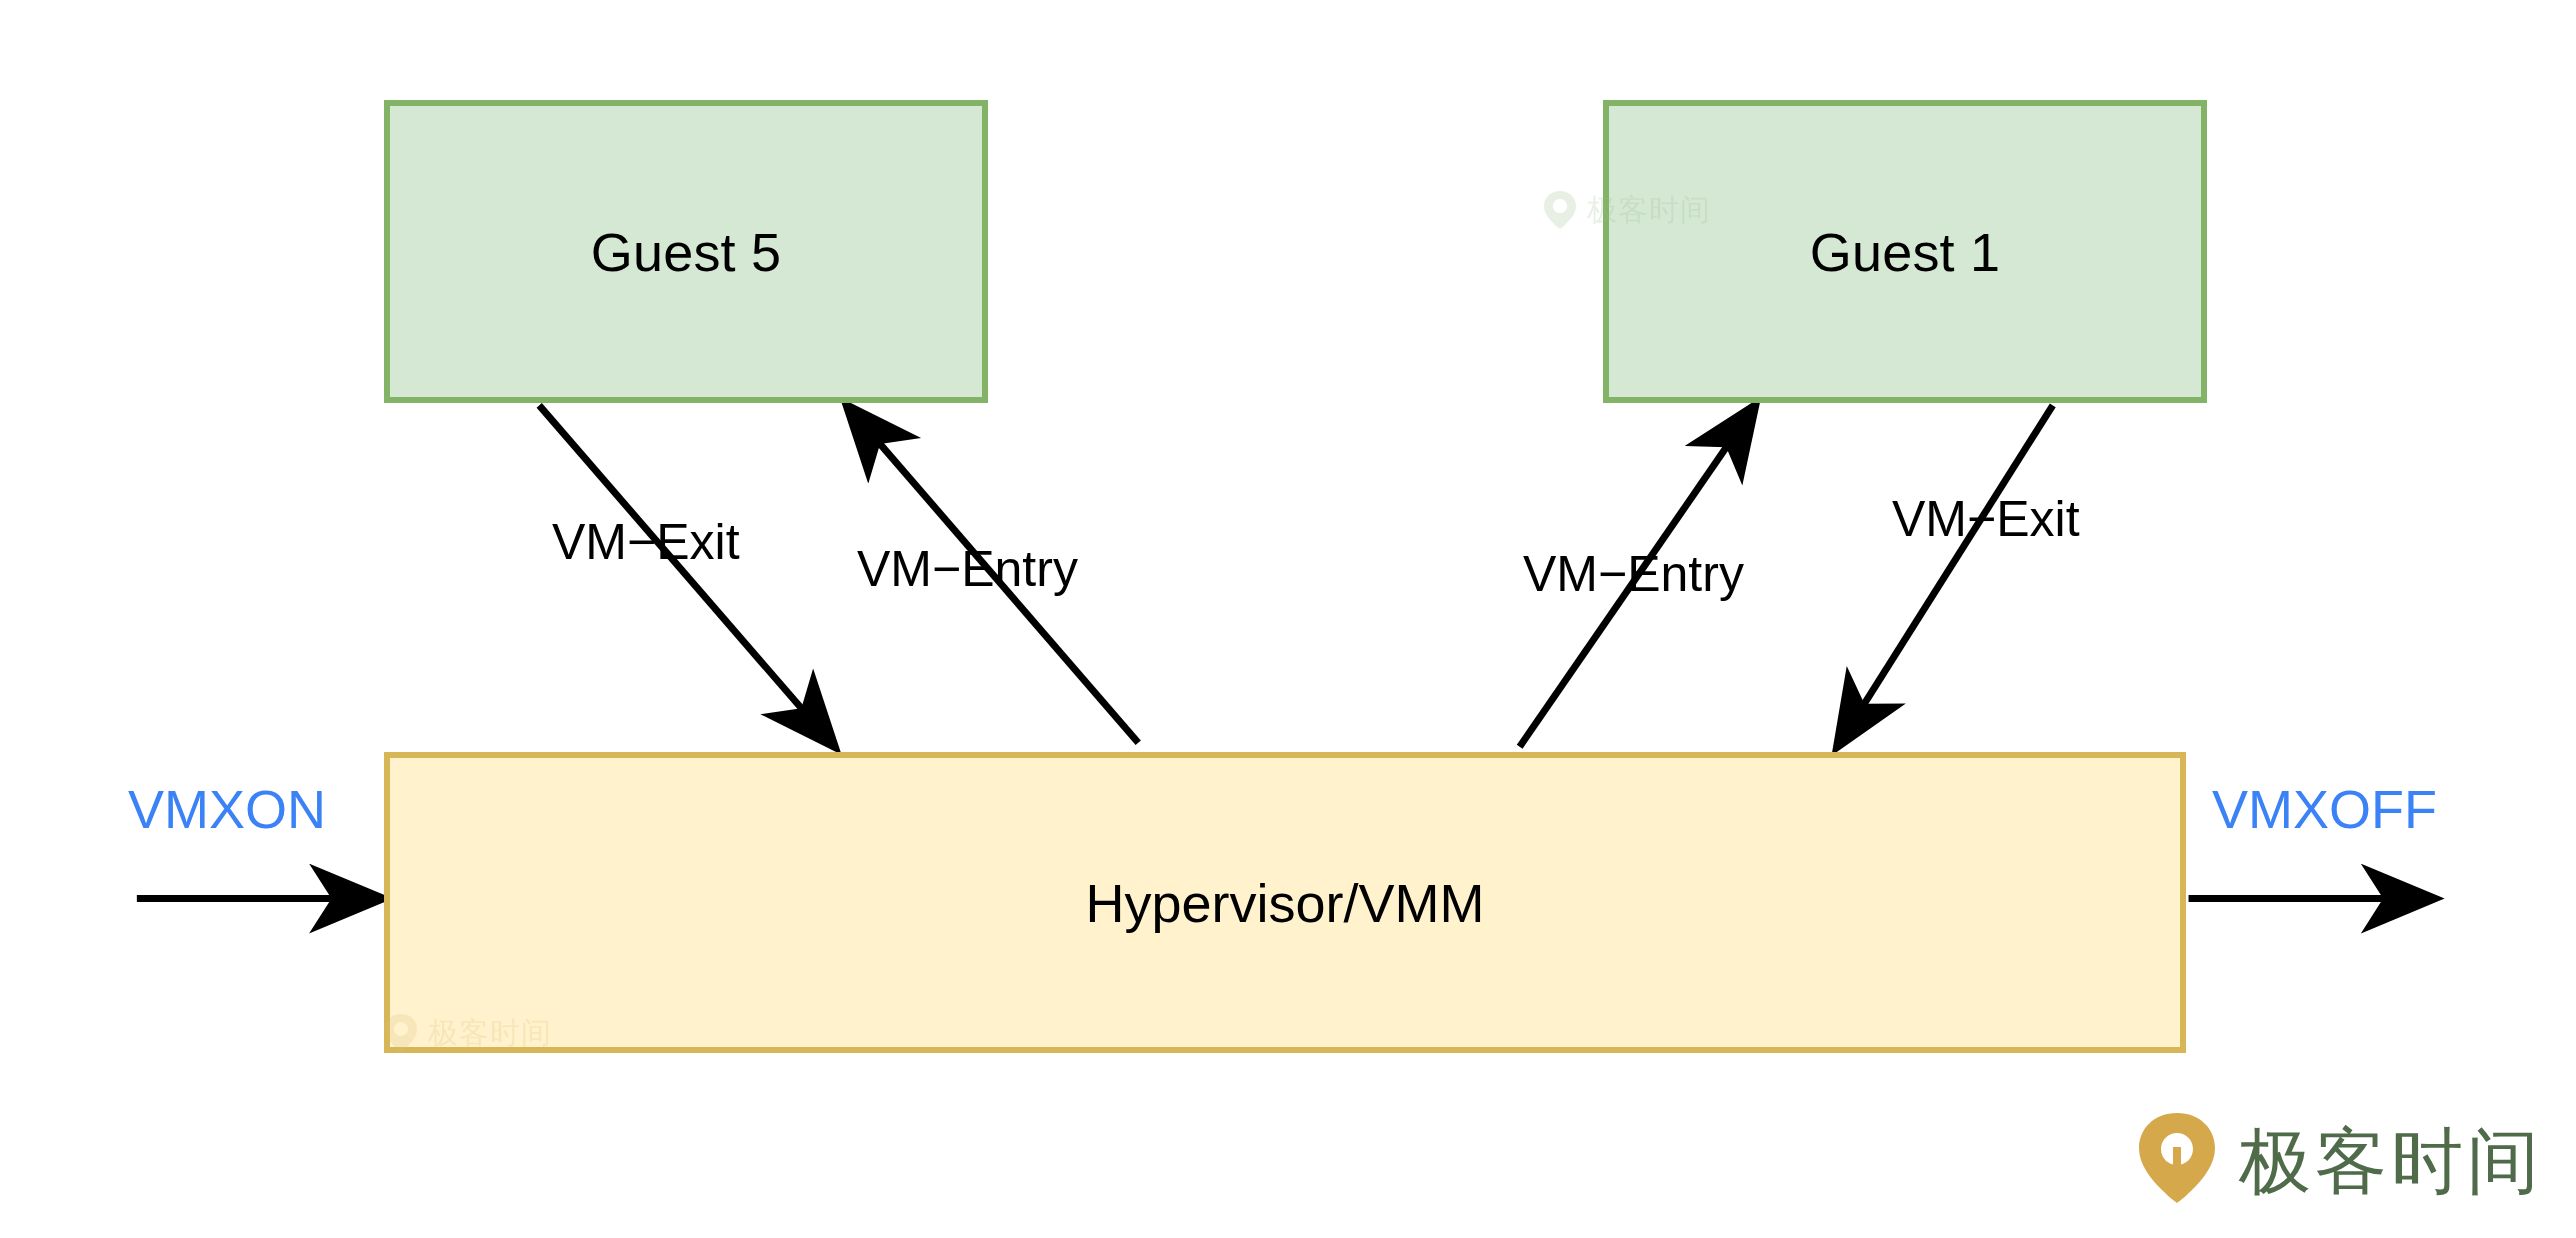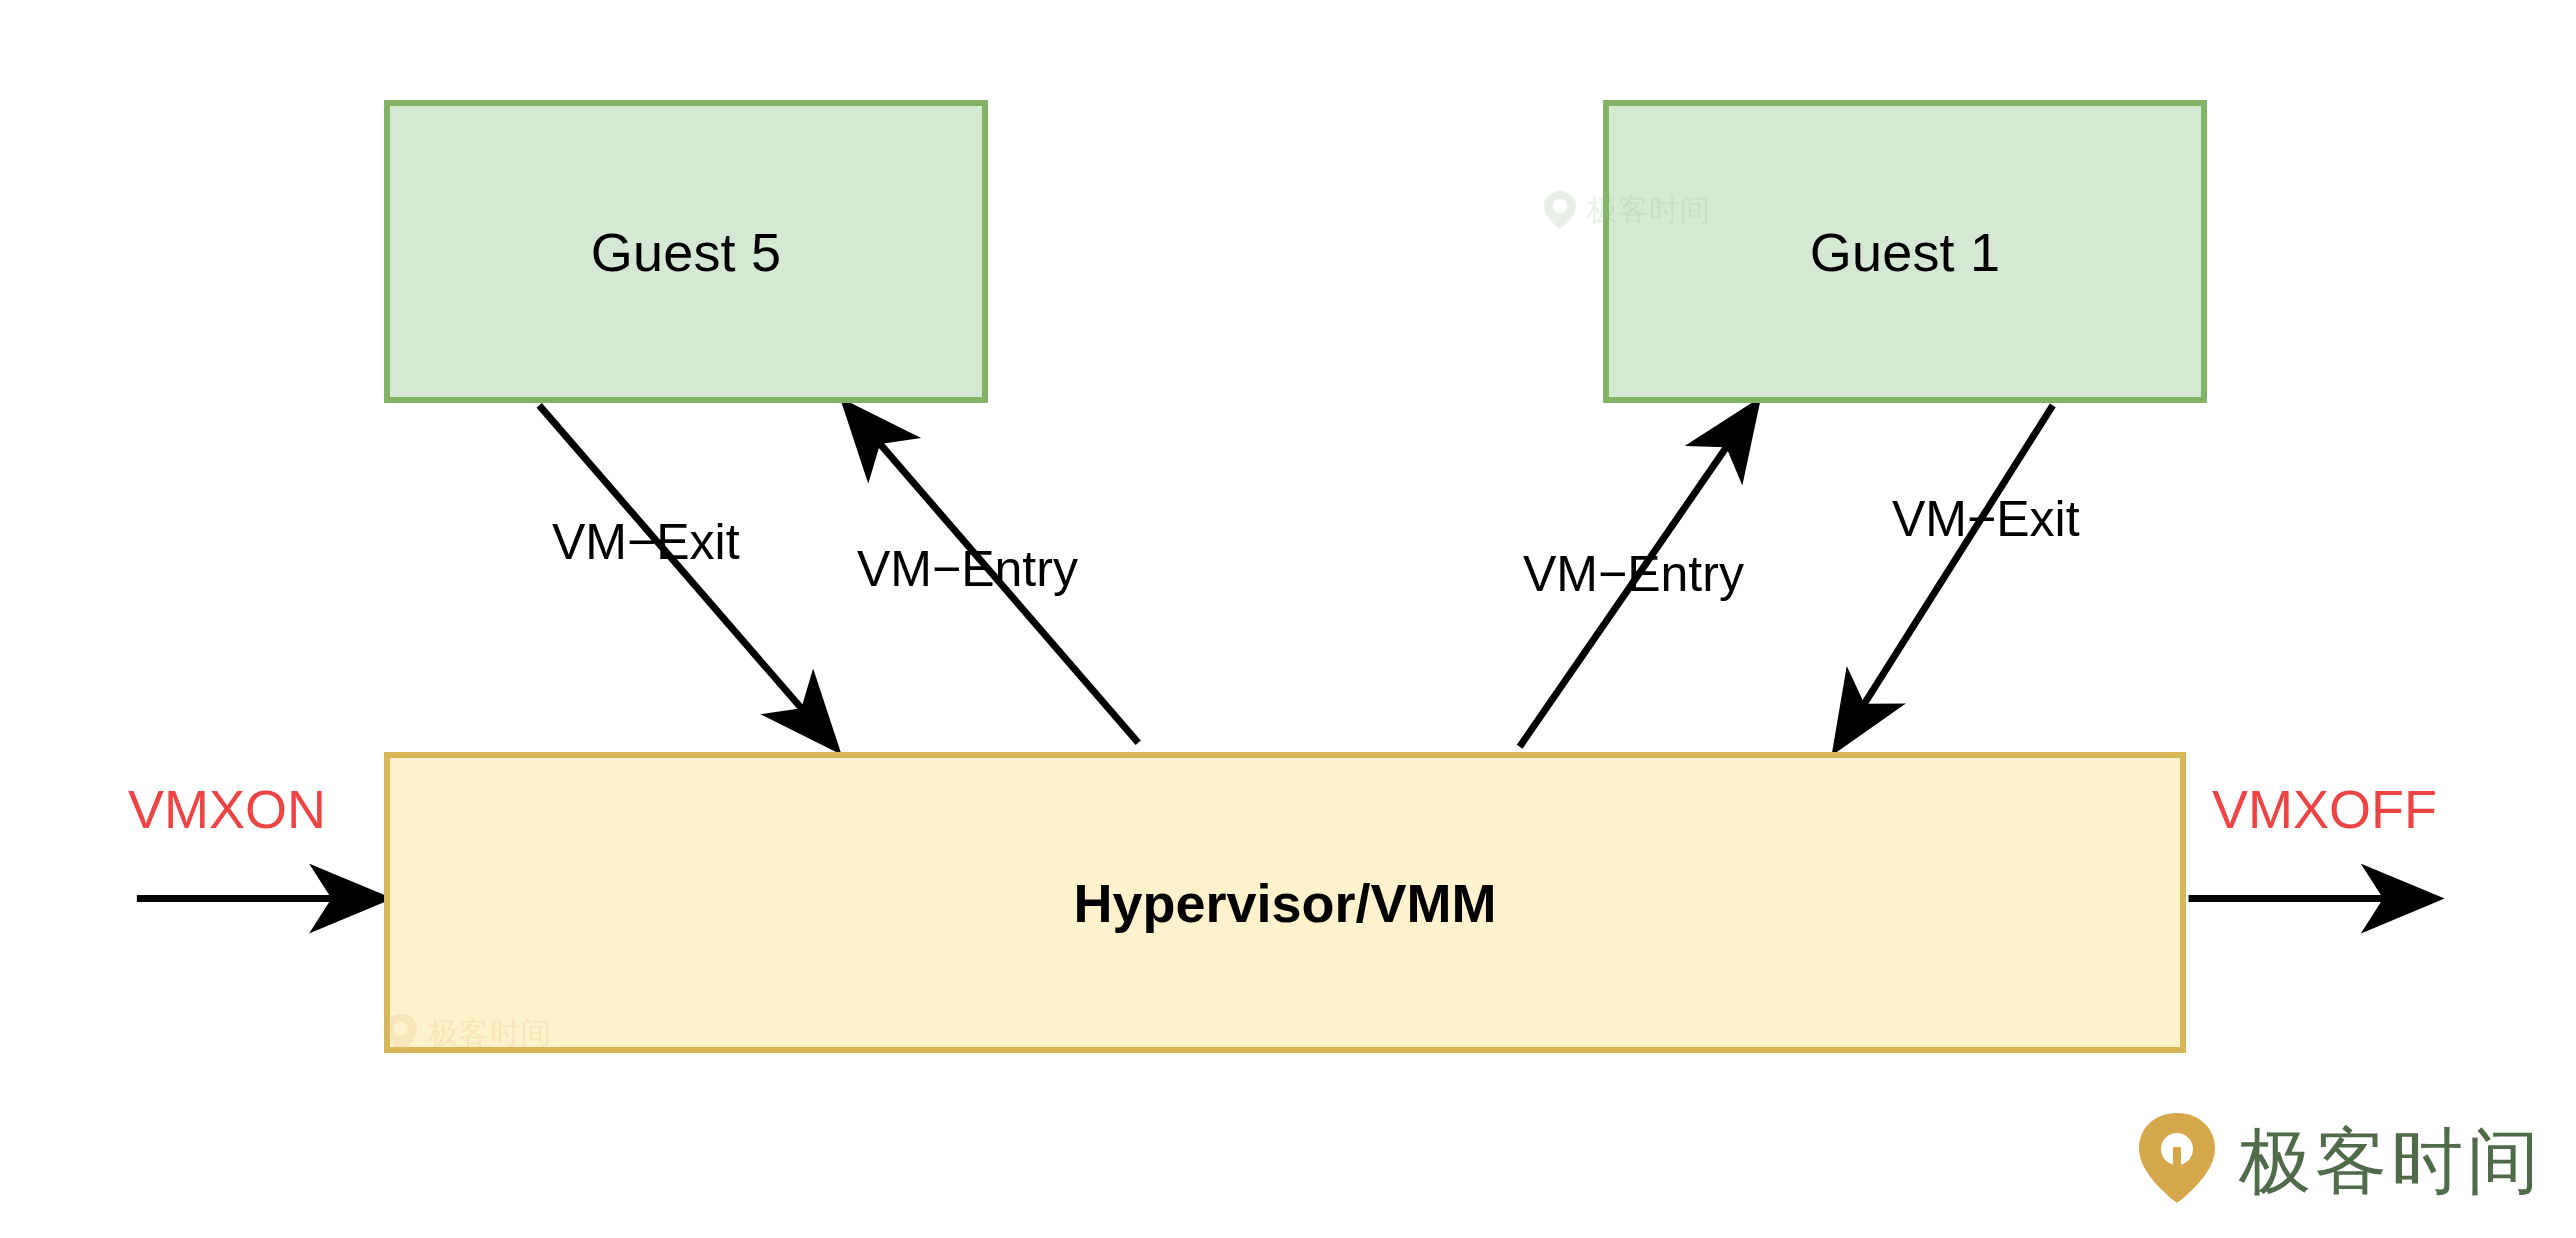--- a/index.html
+++ b/index.html
@@ -54,7 +54,7 @@
   .io-label {
     position: absolute;
     font-size: 54px;
-    color: #ef4444;
+    color: #3b82f6;
     white-space: nowrap;
     line-height: 1;
   }

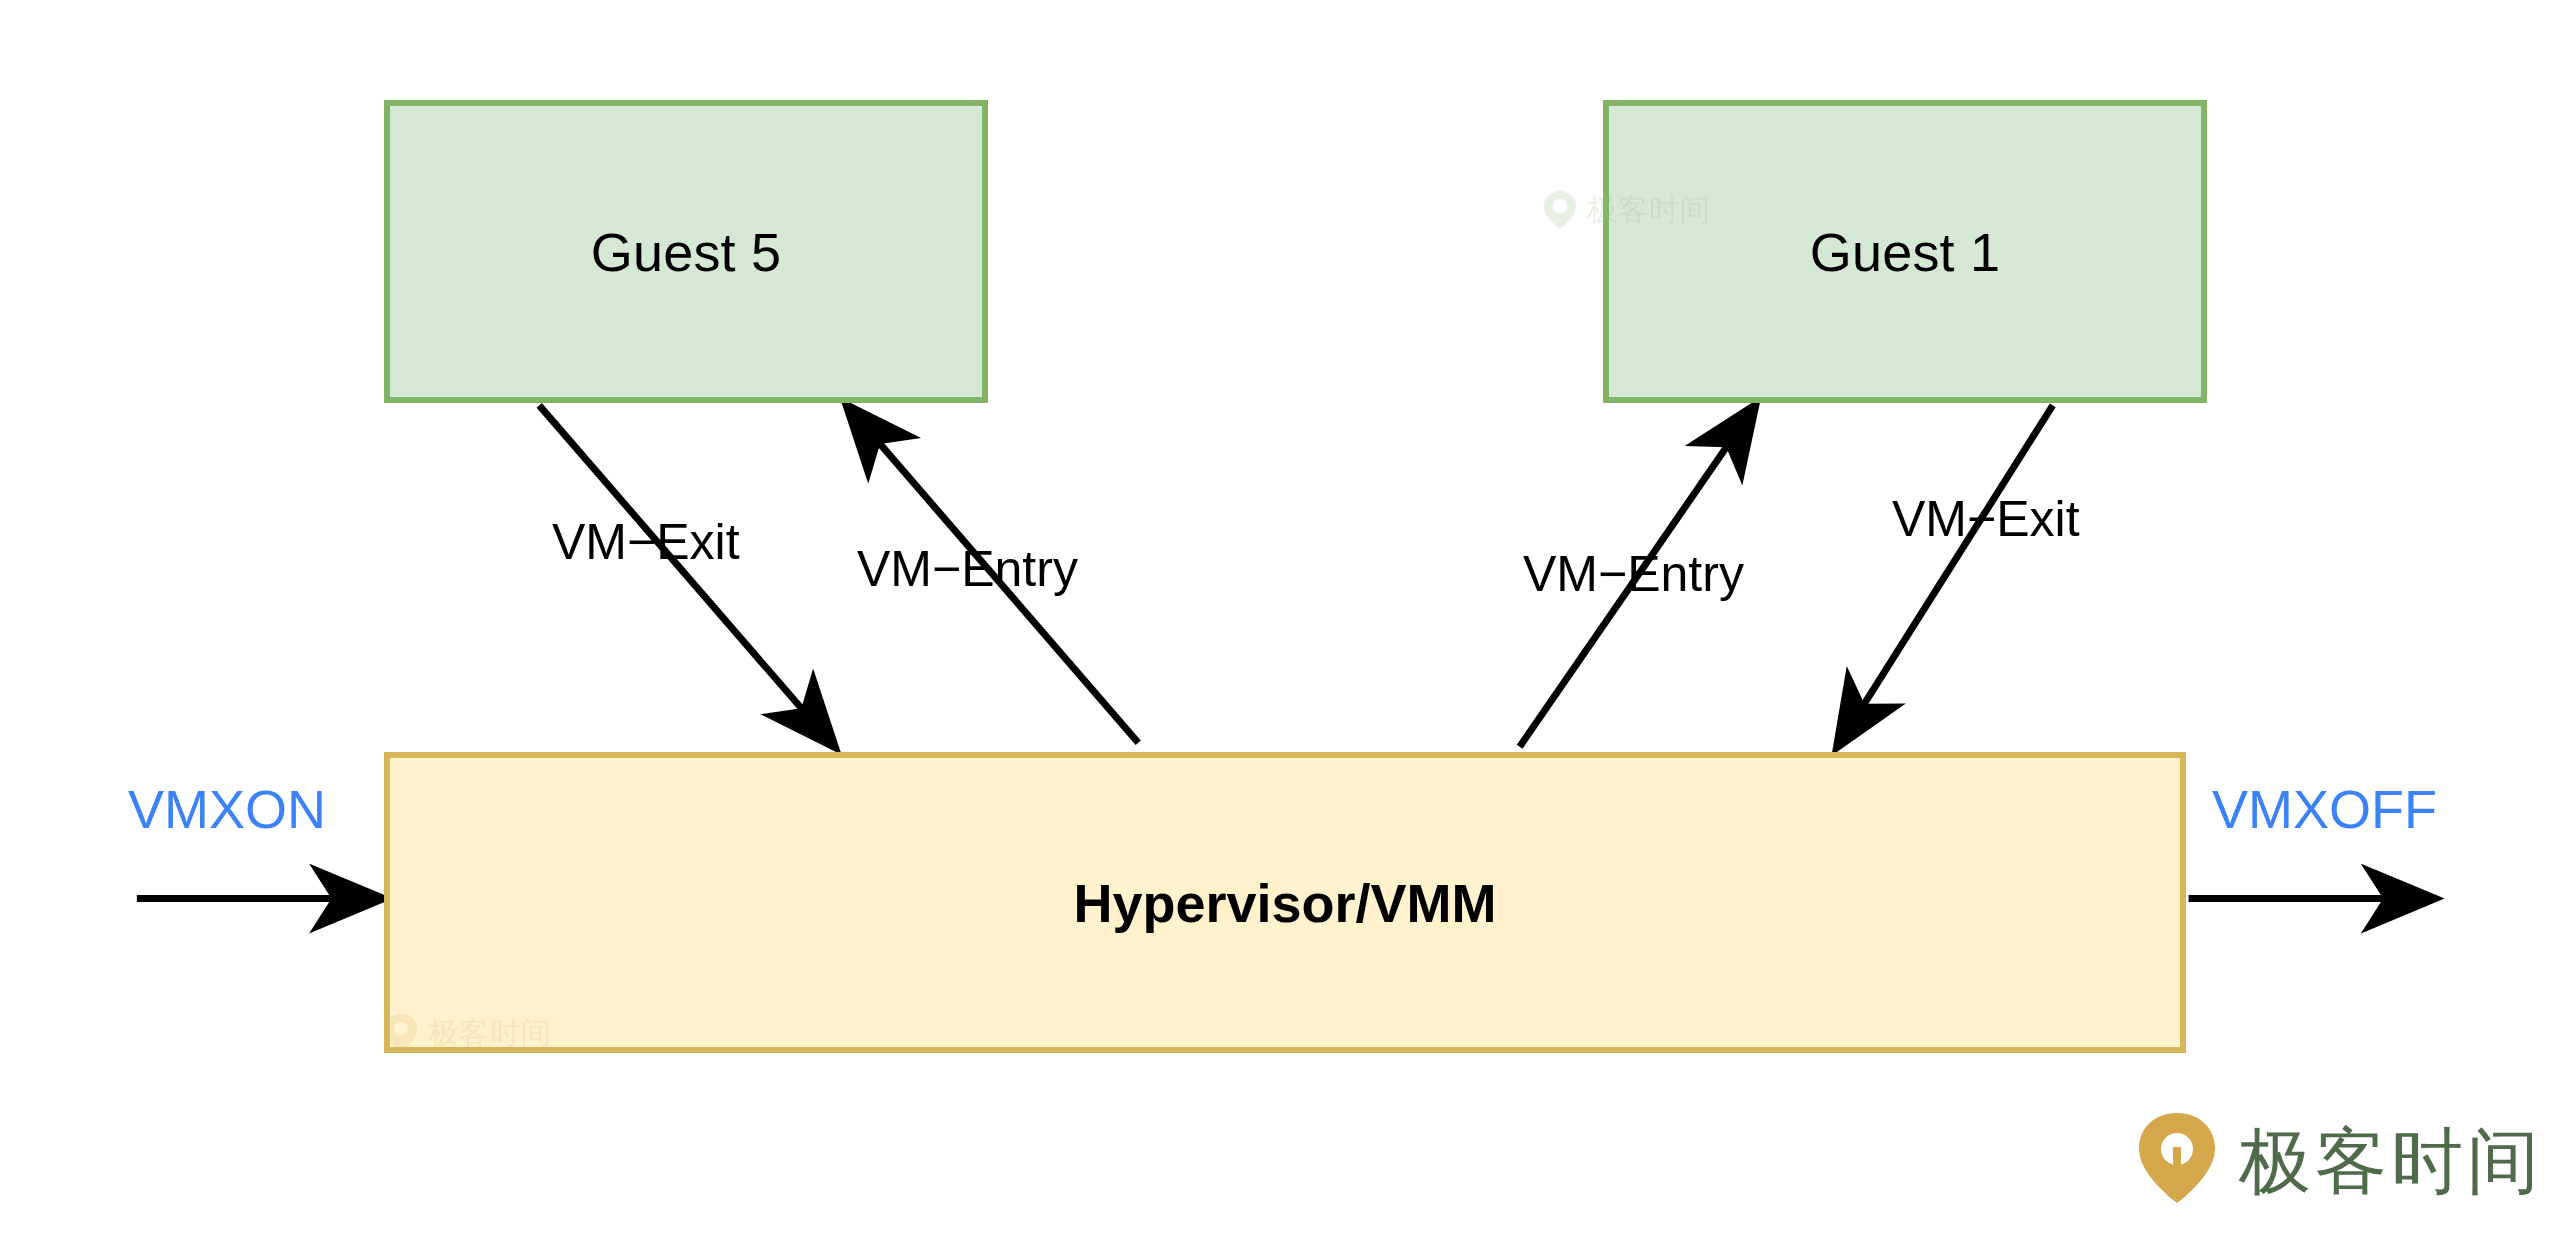--- a/index.html
+++ b/index.html
@@ -42,7 +42,6 @@
     font-size: 54px;
     color: #000000;
     line-height: 1;
-    font-weight: bold;
   }
   .edge-label {
     position: absolute;

